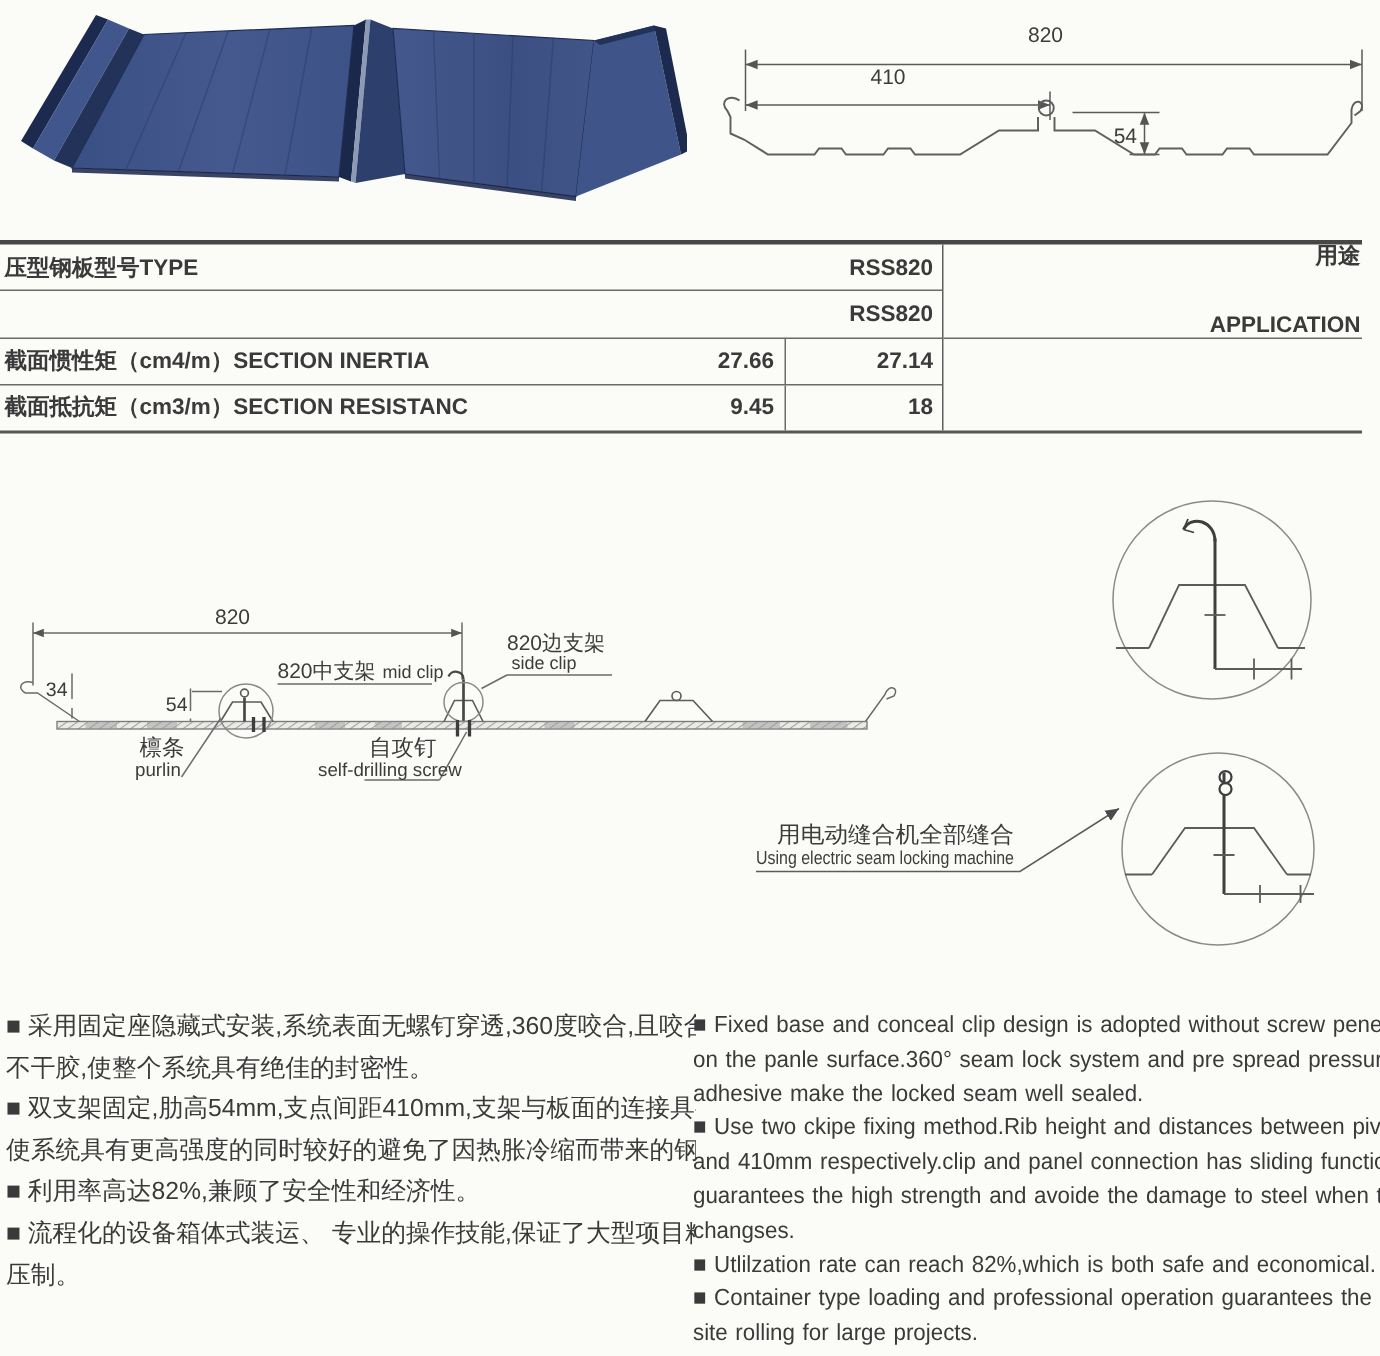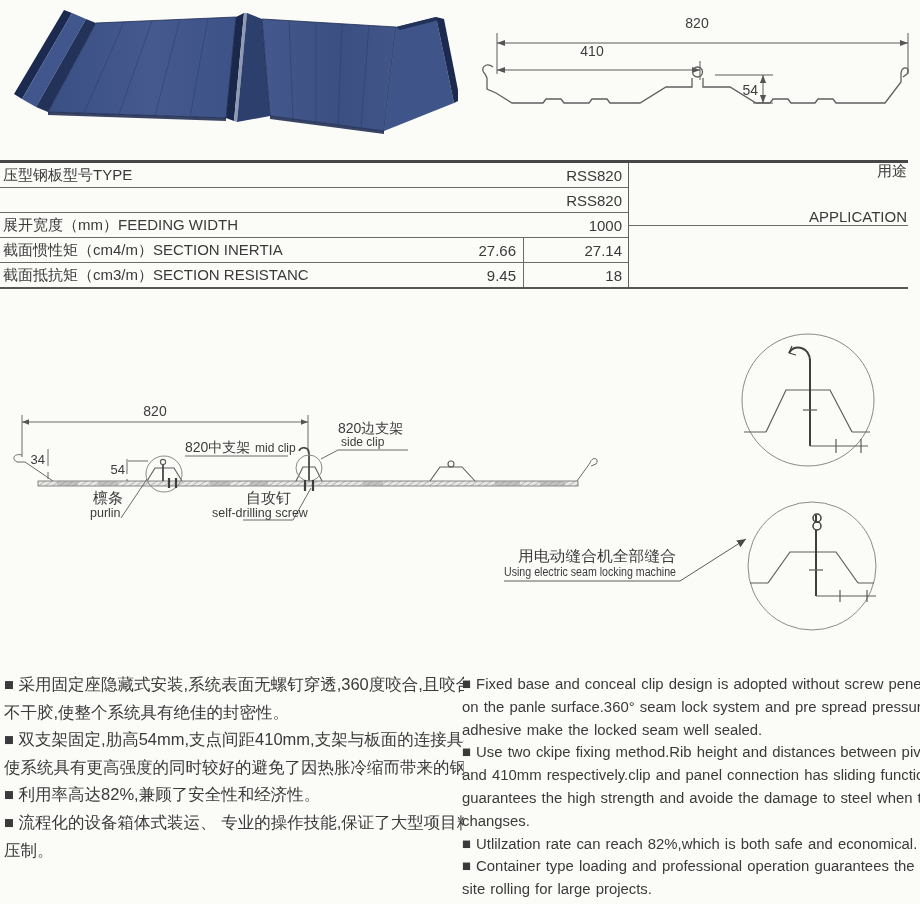--- a/index.html
+++ b/index.html
@@ -13,7 +13,7 @@
 
   
   .spec-table{left:0;top:160px;width:908px;height:129px;box-sizing:border-box;
-    border-top:3px solid #474747;border-bottom:2px solid #565656;font-size:15px;}
+    border-top:3px solid #474747;border-bottom:2px solid #565656;font-size:15px;font-weight:bold;}
   .t-left{position:absolute;left:0;top:0;bottom:0;width:628px;
     border-right:1px solid #5f5f5f;display:flex;flex-direction:column;}
   .t-row{flex:1;position:relative;display:flex;align-items:center;border-bottom:1px solid #6a6a6a;}

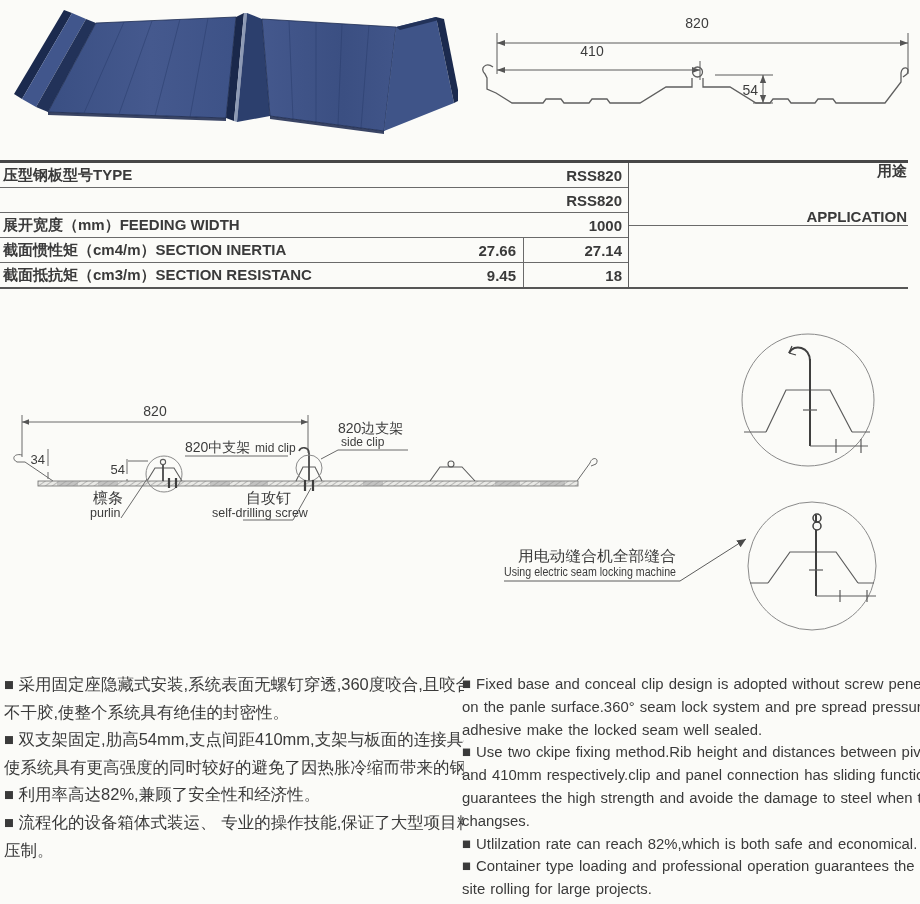--- a/index.html
+++ b/index.html
@@ -122,10 +122,6 @@
     <div class="t-row">
       <span class="t-val">RSS820</span>
     </div>
-    <div class="t-row">
-      <span class="t-label">展开宽度（mm）FEEDING WIDTH</span>
-      <span class="t-val">1000</span>
-    </div>
     <div class="t-row split">
       <span class="t-label">截面惯性矩（cm4/m）SECTION INERTIA</span>
       <span class="t-v1">27.66</span>

